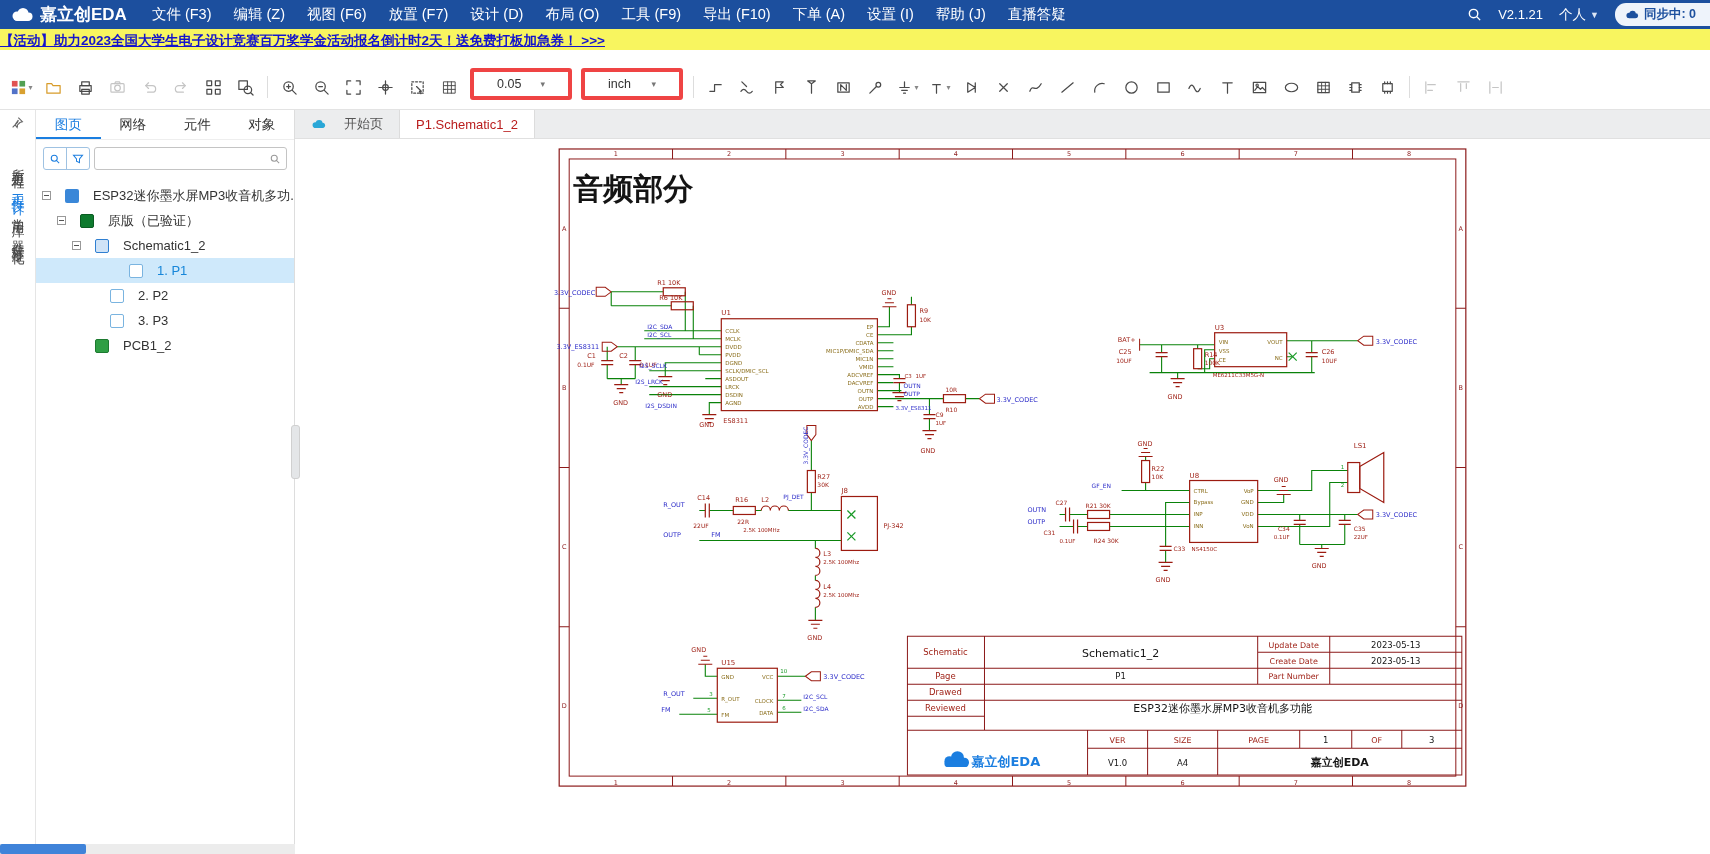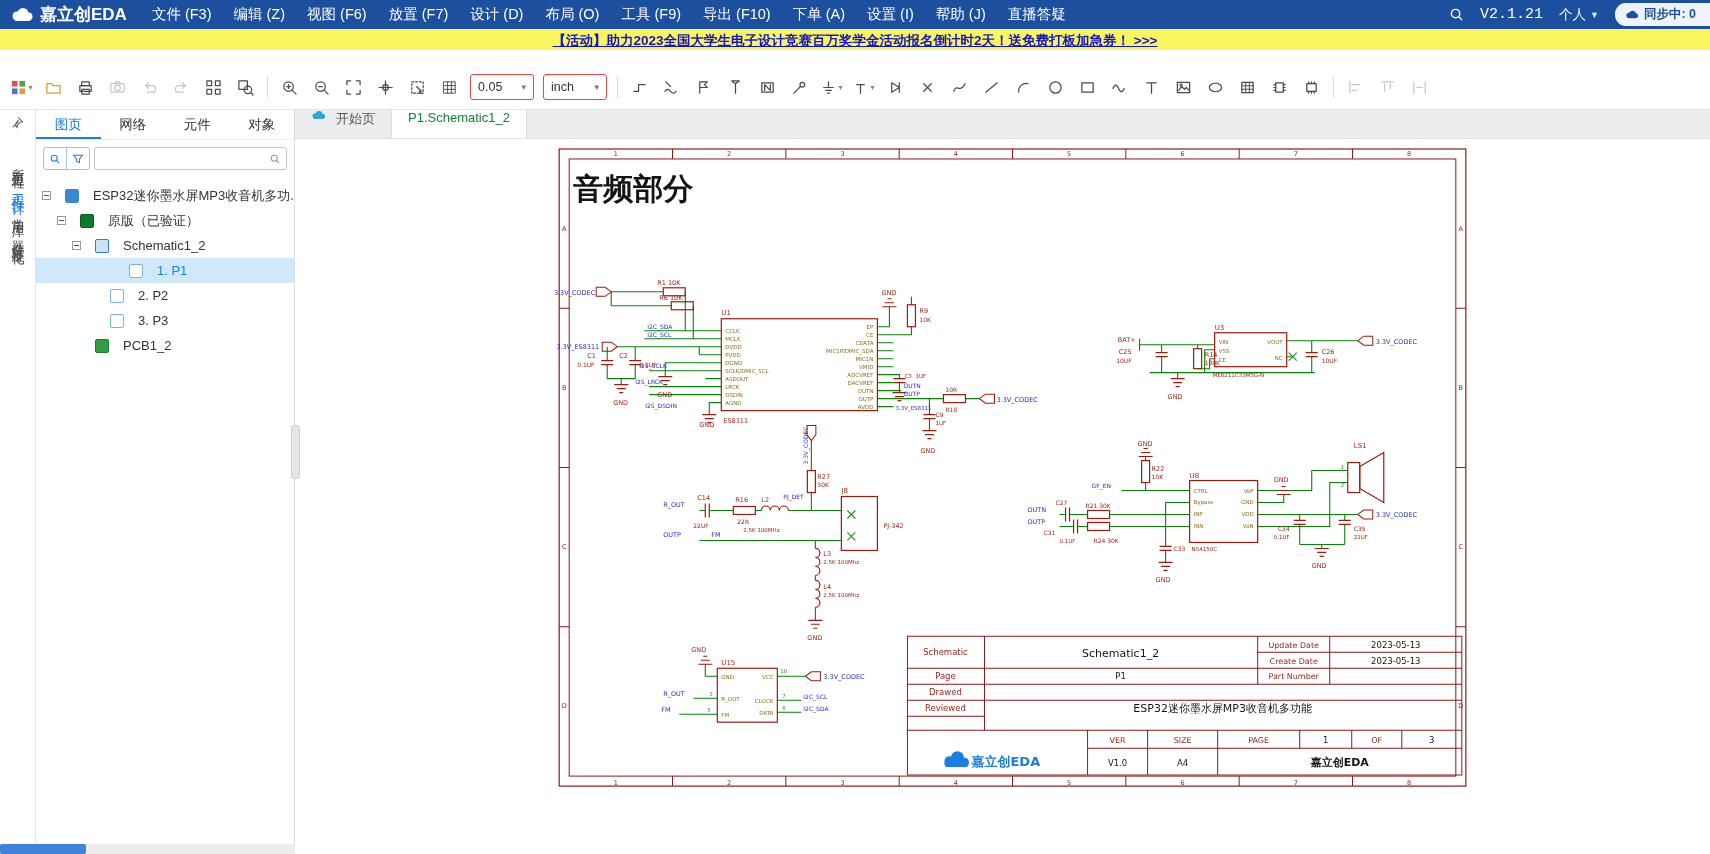--- a/index.html
+++ b/index.html
@@ -11,7 +11,7 @@
   .menu-item{padding:0 11px;font-size:14.5px;white-space:nowrap;cursor:default;}
   .menubar-right{margin-left:auto;display:flex;align-items:center;gap:16px;}
   .mb-search{display:flex;align-items:center;}
-  .version{font-size:15px;font-family:Liberation Mono, monospace;}
+  .version{font-size:13px;}
   .account{font-size:13.5px;display:flex;align-items:center;gap:4px;}
   .caret-down{font-size:9px;color:#dce6f5;}
   .sync-pill{background:#eef3fb;color:#1c4f9e;border-radius:11px 0 0 11px;padding:3px 14px 3px 10px;font-size:12.5px;display:flex;align-items:center;gap:5px;font-weight:bold;}

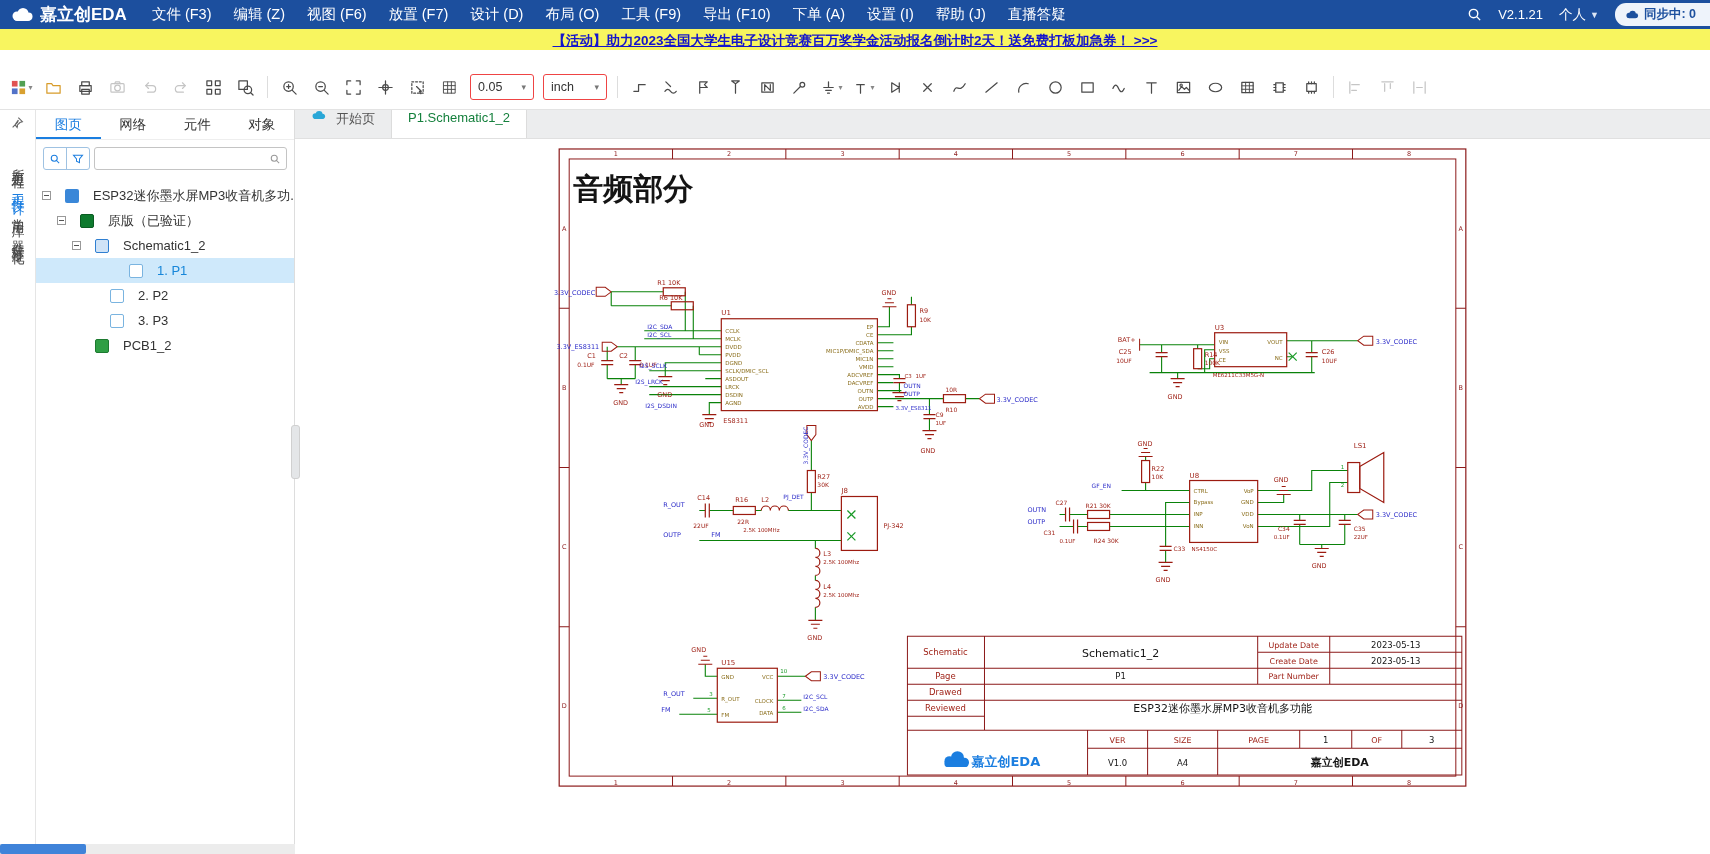--- a/index.html
+++ b/index.html
@@ -16,7 +16,7 @@
   .caret-down{font-size:9px;color:#dce6f5;}
   .sync-pill{background:#eef3fb;color:#1c4f9e;border-radius:11px 0 0 11px;padding:3px 14px 3px 10px;font-size:12.5px;display:flex;align-items:center;gap:5px;font-weight:bold;}
   
-  .banner{position:absolute;top:29px;left:0;right:0;height:21px;background:#f8f55f;text-align:center;line-height:21px;}
+  .banner{position:absolute;top:29px;left:0;right:0;height:21px;background:#f8f55f;text-align:left;line-height:21px;}
   .banner a{color:#1414cc;font-size:13.5px;font-weight:bold;text-decoration:underline;cursor:pointer;}
   
   .toolbar{position:absolute;top:50px;left:0;right:0;height:60px;background:#fff;border-bottom:1px solid #e3e3e3;display:flex;align-items:flex-end;padding:0 0 7px 6px;gap:1px;box-sizing:border-box;}

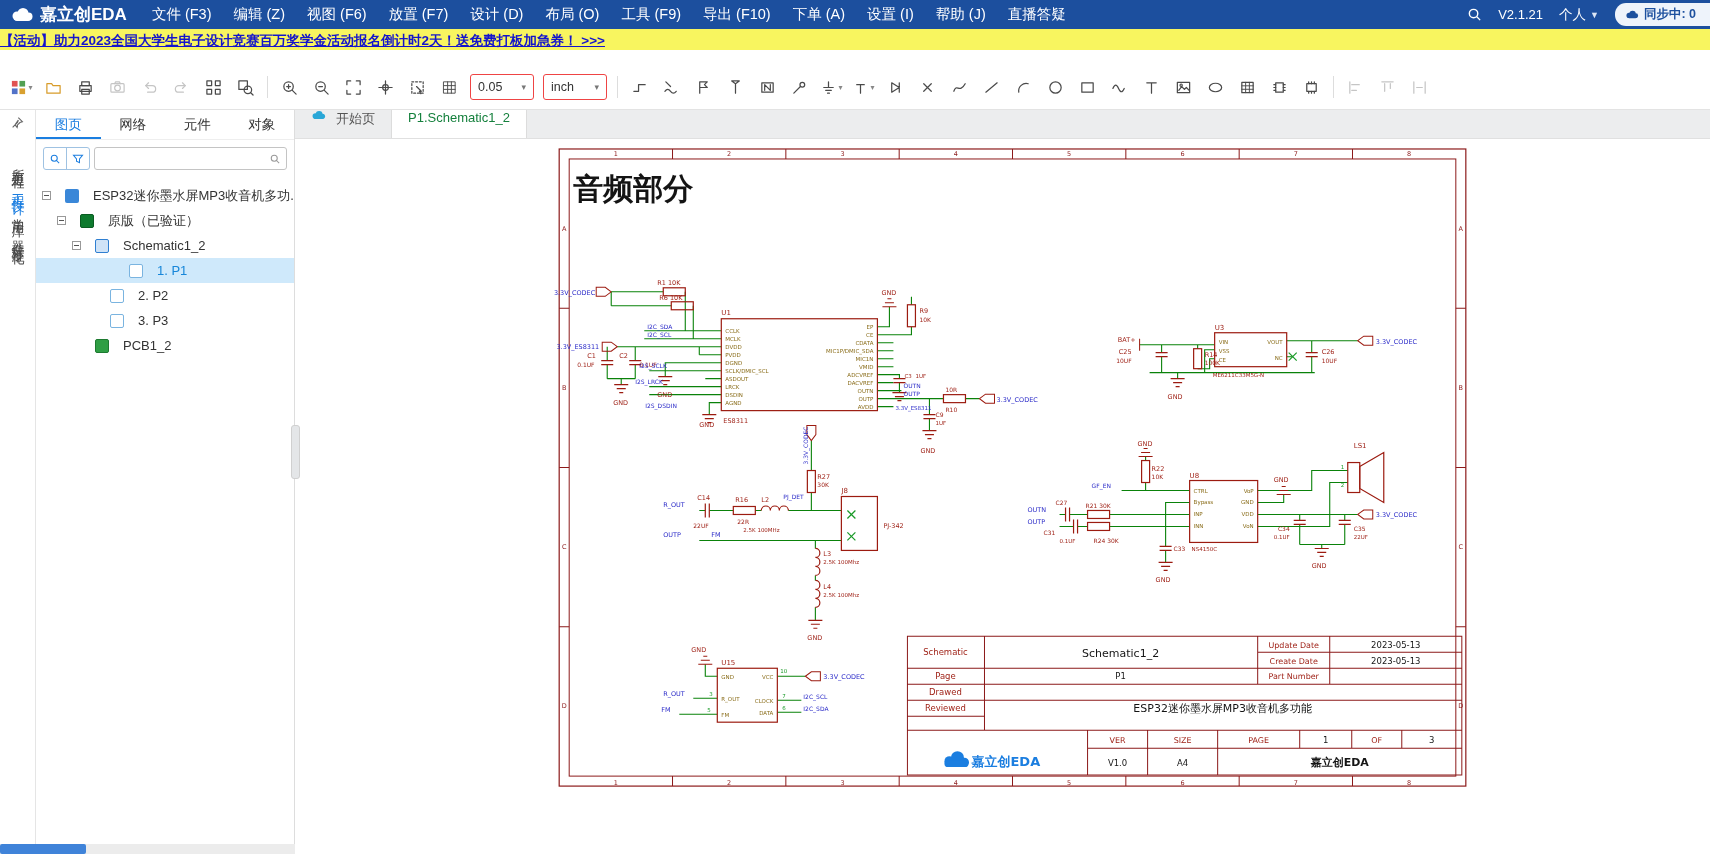--- a/index.html
+++ b/index.html
@@ -25,7 +25,7 @@
   .tb.disabled svg{stroke:#c5c5c5;}
   .tb .tbcaret{font-size:8px;color:#888;margin-left:1px;}
   .tb-sep{width:1px;height:22px;background:#ddd;margin:0 5px 4px 5px;flex:none;align-self:flex-end;}
-  .tb-select{height:24px;border:1px solid #ef4444;border-radius:3px;display:flex;align-items:center;justify-content:space-between;padding:0 7px;font-size:12.5px;color:#333;gap:8px;margin:0 4px 2px 4px;min-width:48px;flex:none;}
+  .tb-select{height:24px;border:4px solid #ef4444;border-radius:3px;display:flex;align-items:center;justify-content:space-between;padding:0 23px;font-size:12.5px;color:#333;gap:8px;margin:0 4px 2px 4px;min-width:48px;flex:none;}
   .tb-select .tbcaret{font-size:9px;color:#777;}
   
   .workspace{position:absolute;top:110px;left:0;right:0;bottom:0;display:flex;}

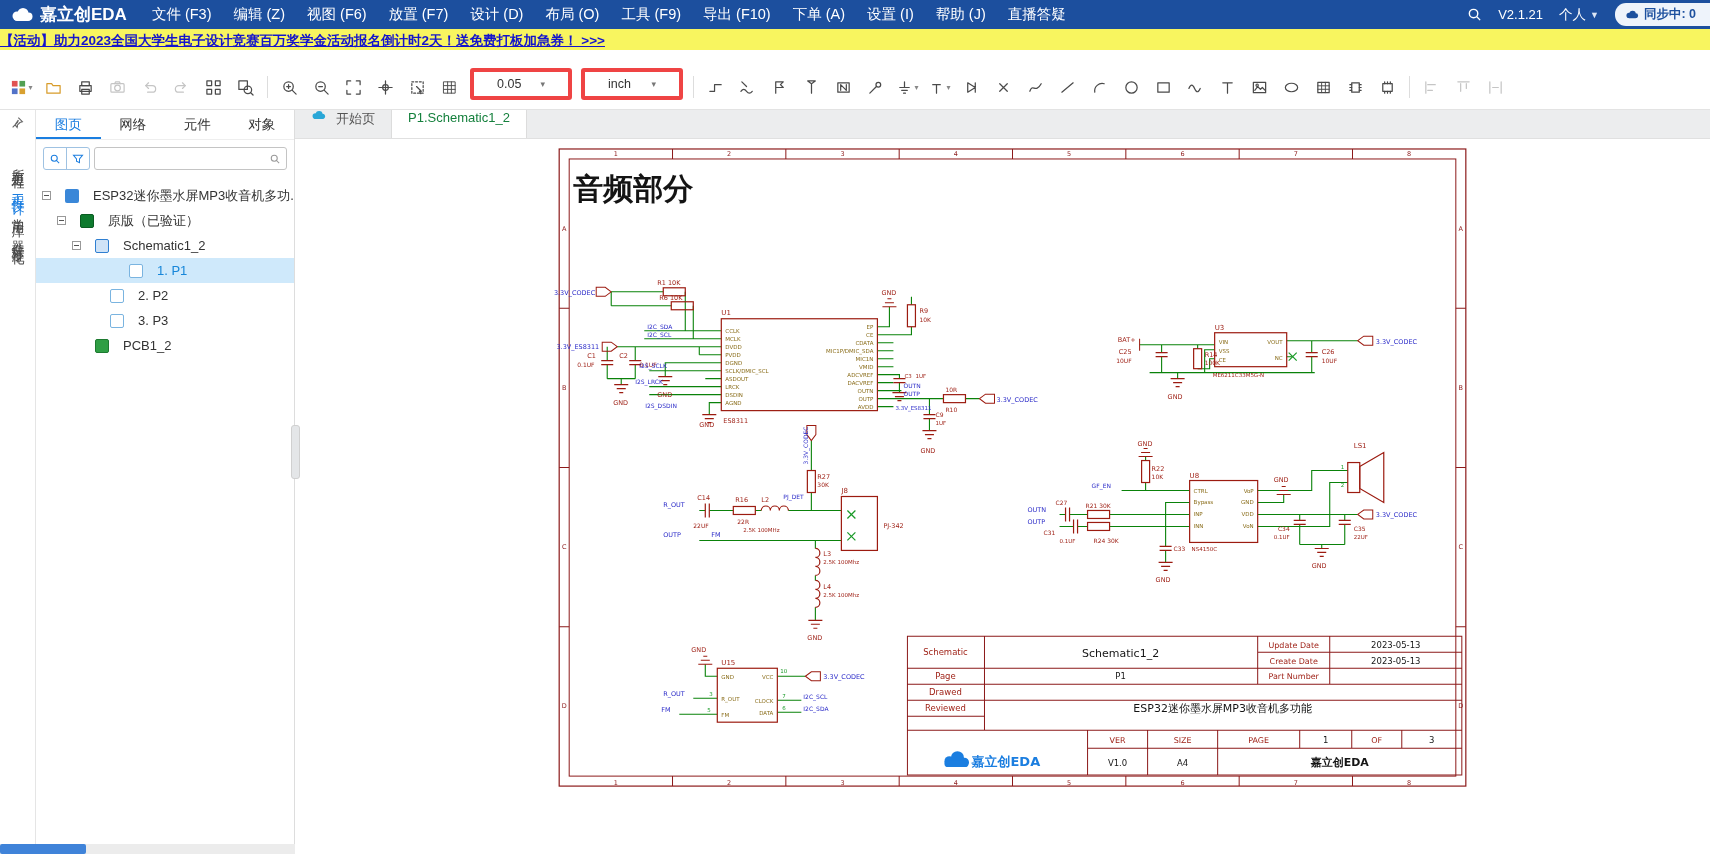--- a/index.html
+++ b/index.html
@@ -65,7 +65,7 @@
   
   .main{flex:1;display:flex;flex-direction:column;min-width:0;background:#fff;}
   .doctabs{height:28px;background:#ecedee;display:flex;align-items:stretch;border-bottom:1px solid #e0e0e0;flex:none;}
-  .doctab{display:flex;align-items:flex-start;padding:0 16px;font-size:13px;color:#555;gap:10px;border-right:1px solid #dcdcdc;cursor:default;white-space:nowrap;}
+  .doctab{display:flex;align-items:center;padding:0 16px;font-size:13px;color:#555;gap:18px;border-right:1px solid #dcdcdc;cursor:default;white-space:nowrap;}
   .doctab.active{background:#fff;color:#15803d;}
   .doctab .dt-icon{display:none;align-items:center;}
   .doctab[data-icon="cloud"] .dt-icon{display:flex;}

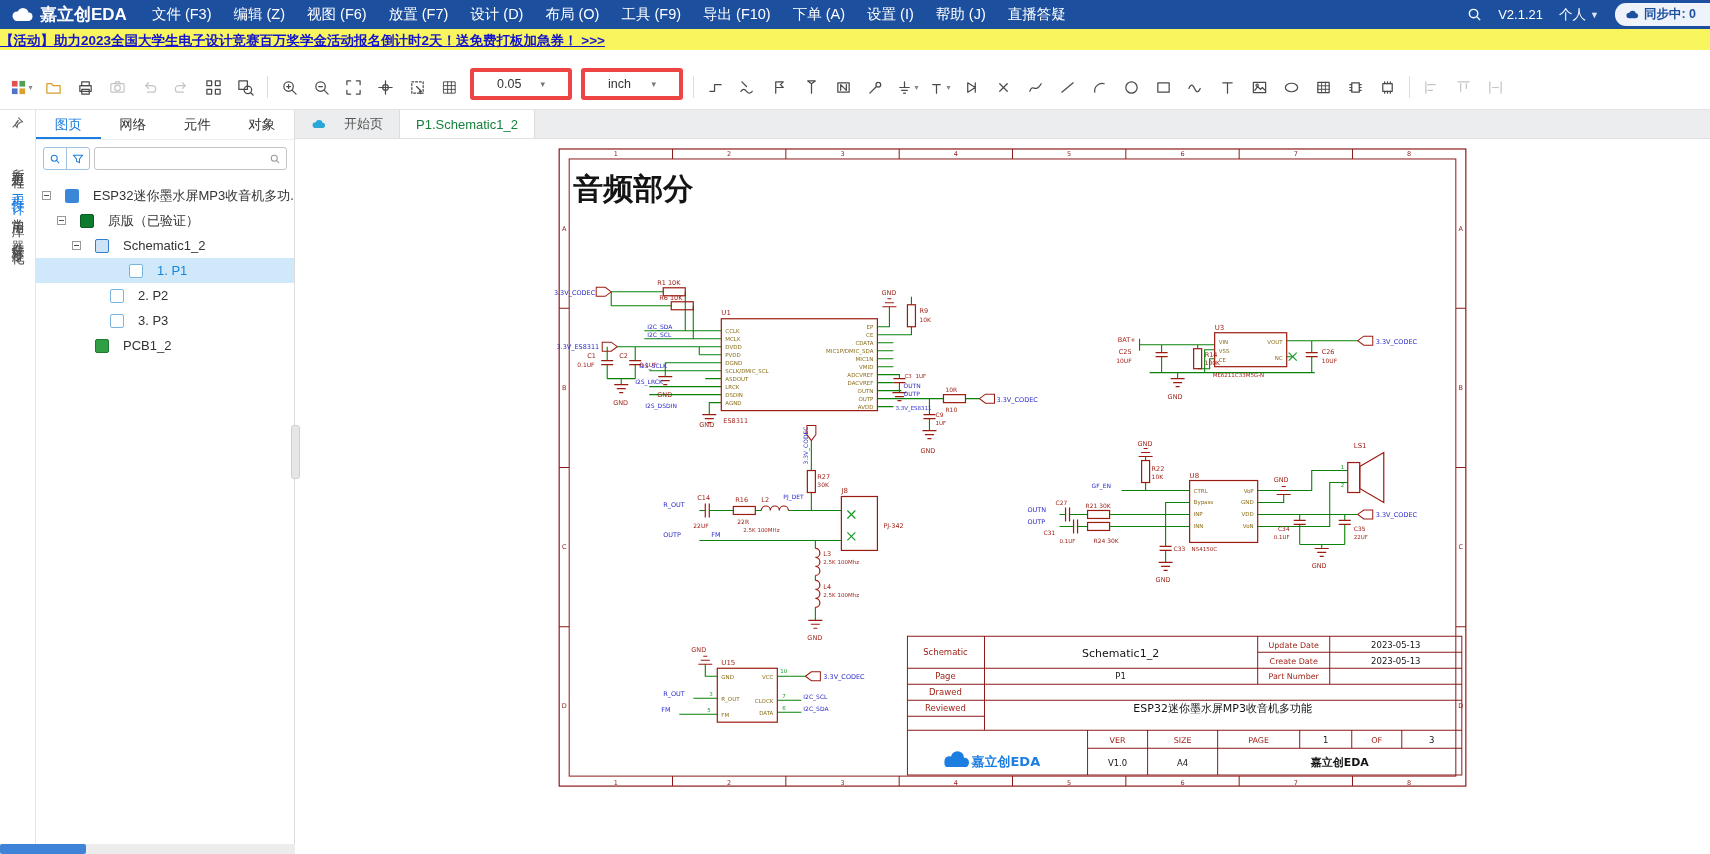--- a/index.html
+++ b/index.html
@@ -66,7 +66,7 @@
   .main{flex:1;display:flex;flex-direction:column;min-width:0;background:#fff;}
   .doctabs{height:28px;background:#ecedee;display:flex;align-items:stretch;border-bottom:1px solid #e0e0e0;flex:none;}
   .doctab{display:flex;align-items:center;padding:0 16px;font-size:13px;color:#555;gap:18px;border-right:1px solid #dcdcdc;cursor:default;white-space:nowrap;}
-  .doctab.active{background:#fff;color:#15803d;}
+  .doctab.active{background:#fff;color:#b91c1c;}
   .doctab .dt-icon{display:none;align-items:center;}
   .doctab[data-icon="cloud"] .dt-icon{display:flex;}
   .canvas{flex:1;position:relative;background:#fff;min-height:0;}

